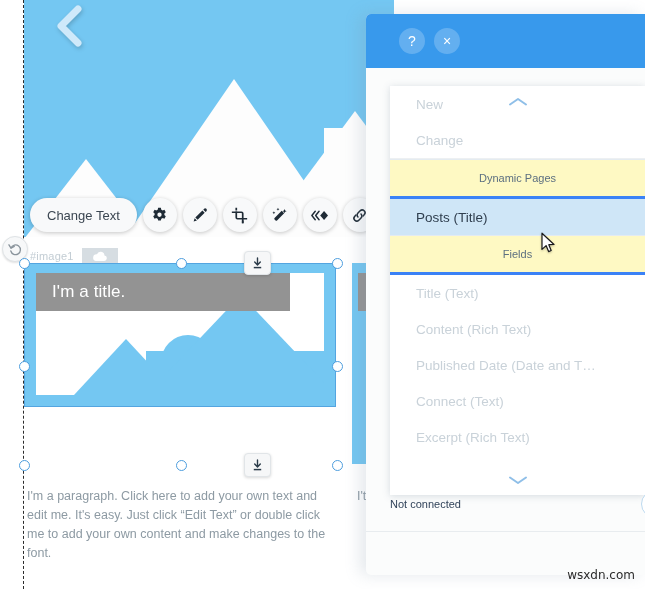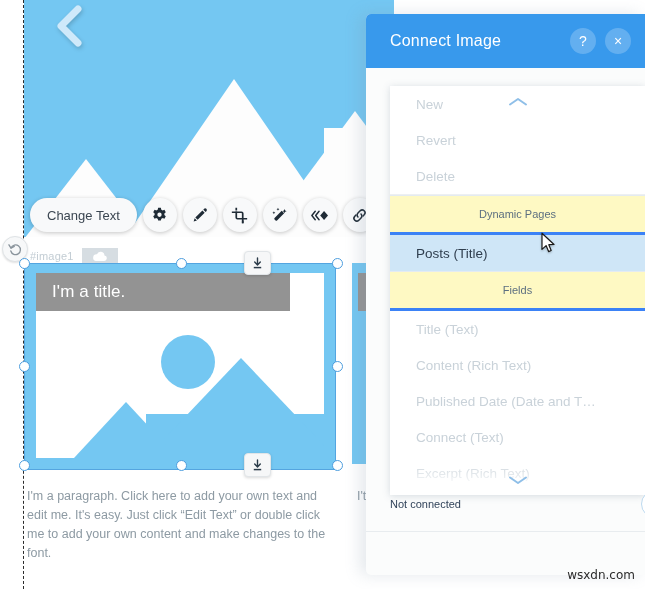--- a/index.html
+++ b/index.html
@@ -238,7 +238,6 @@
 
 <div class="panel">
   <div class="panel-head">
-    <div class="ttl">Connect Image</div>
     <div class="head-btn">?</div>
     <div class="head-btn">×</div>
   </div>

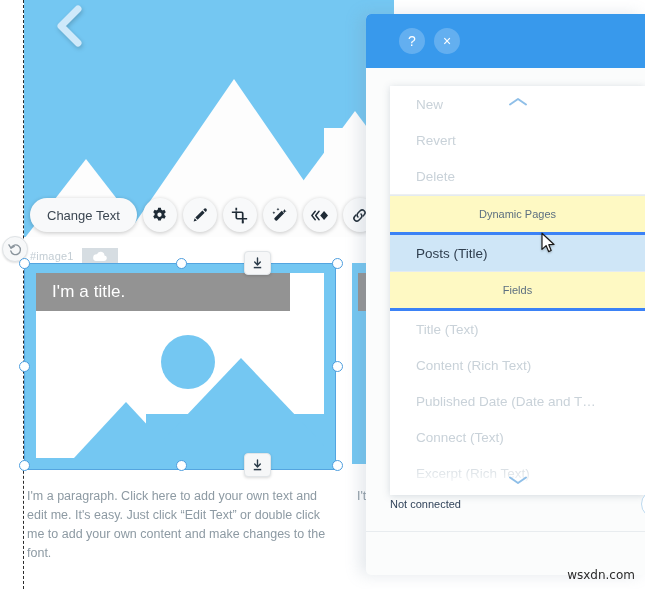--- a/index.html
+++ b/index.html
@@ -246,7 +246,7 @@
     <div class="dropdown">
 
       <div class="dd-row disabled">New</div>
-      <div class="dd-row disabled">Revert</div>
+      <div class="dd-row disabled">Change</div>
       <div class="dd-row disabled">Delete</div>
       <div class="dd-sep"></div>
 

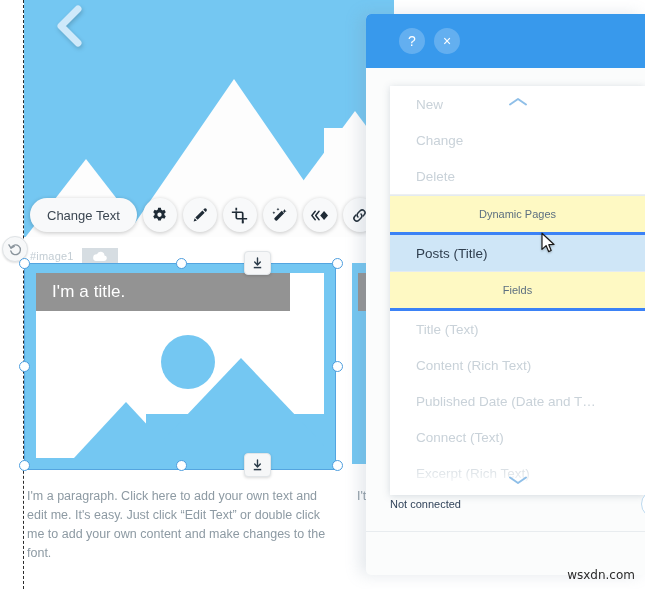--- a/index.html
+++ b/index.html
@@ -247,7 +247,6 @@
 
       <div class="dd-row disabled">New</div>
       <div class="dd-row disabled">Change</div>
-      <div class="dd-row disabled">Delete</div>
       <div class="dd-sep"></div>
 
       <div class="dd-head">Dynamic Pages</div>

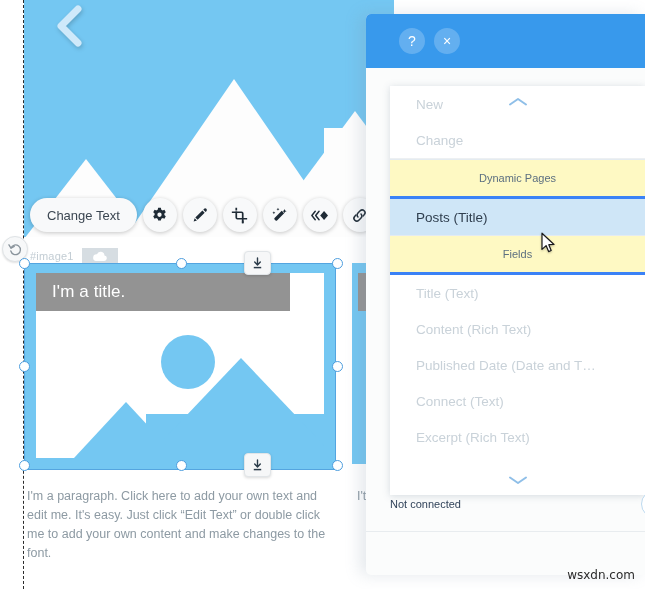--- a/index.html
+++ b/index.html
@@ -39,7 +39,7 @@
   .elem-tag .cloud-chip{margin-left:8px;width:36px;height:17px;background:#d6dde2;display:flex;align-items:center;justify-content:center;}
 
   
-  .sel-wrap{position:absolute;left:24px;top:263px;width:312px;height:207px;}
+  .sel-wrap{position:absolute;left:24px;top:263px;width:312px;height:144px;}
   .sel-img{position:absolute;inset:0;background:#74c7f2;overflow:hidden;}
   .sel-img .inner{position:absolute;left:12px;top:10px;right:12px;bottom:12px;background:#ffffff;overflow:hidden;}
   .sel-img .circle{position:absolute;left:125px;top:62px;width:54px;height:54px;border-radius:50%;background:#74c7f2;}

